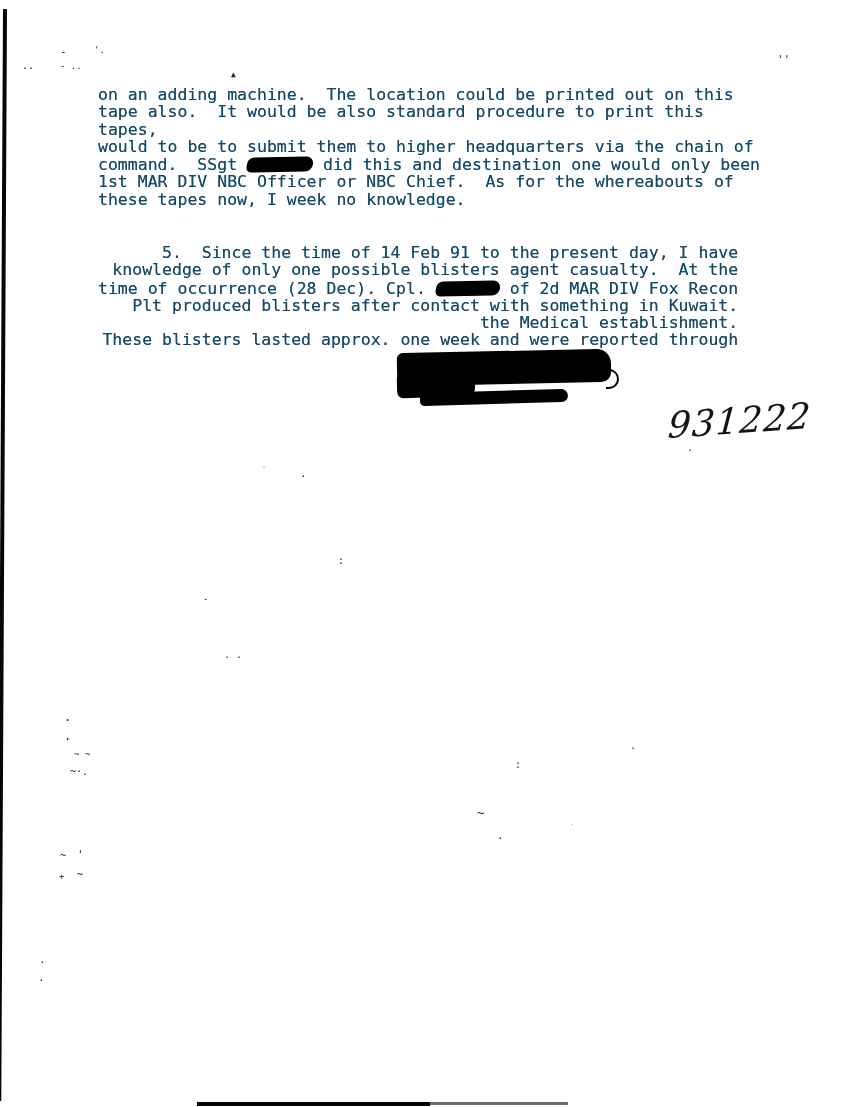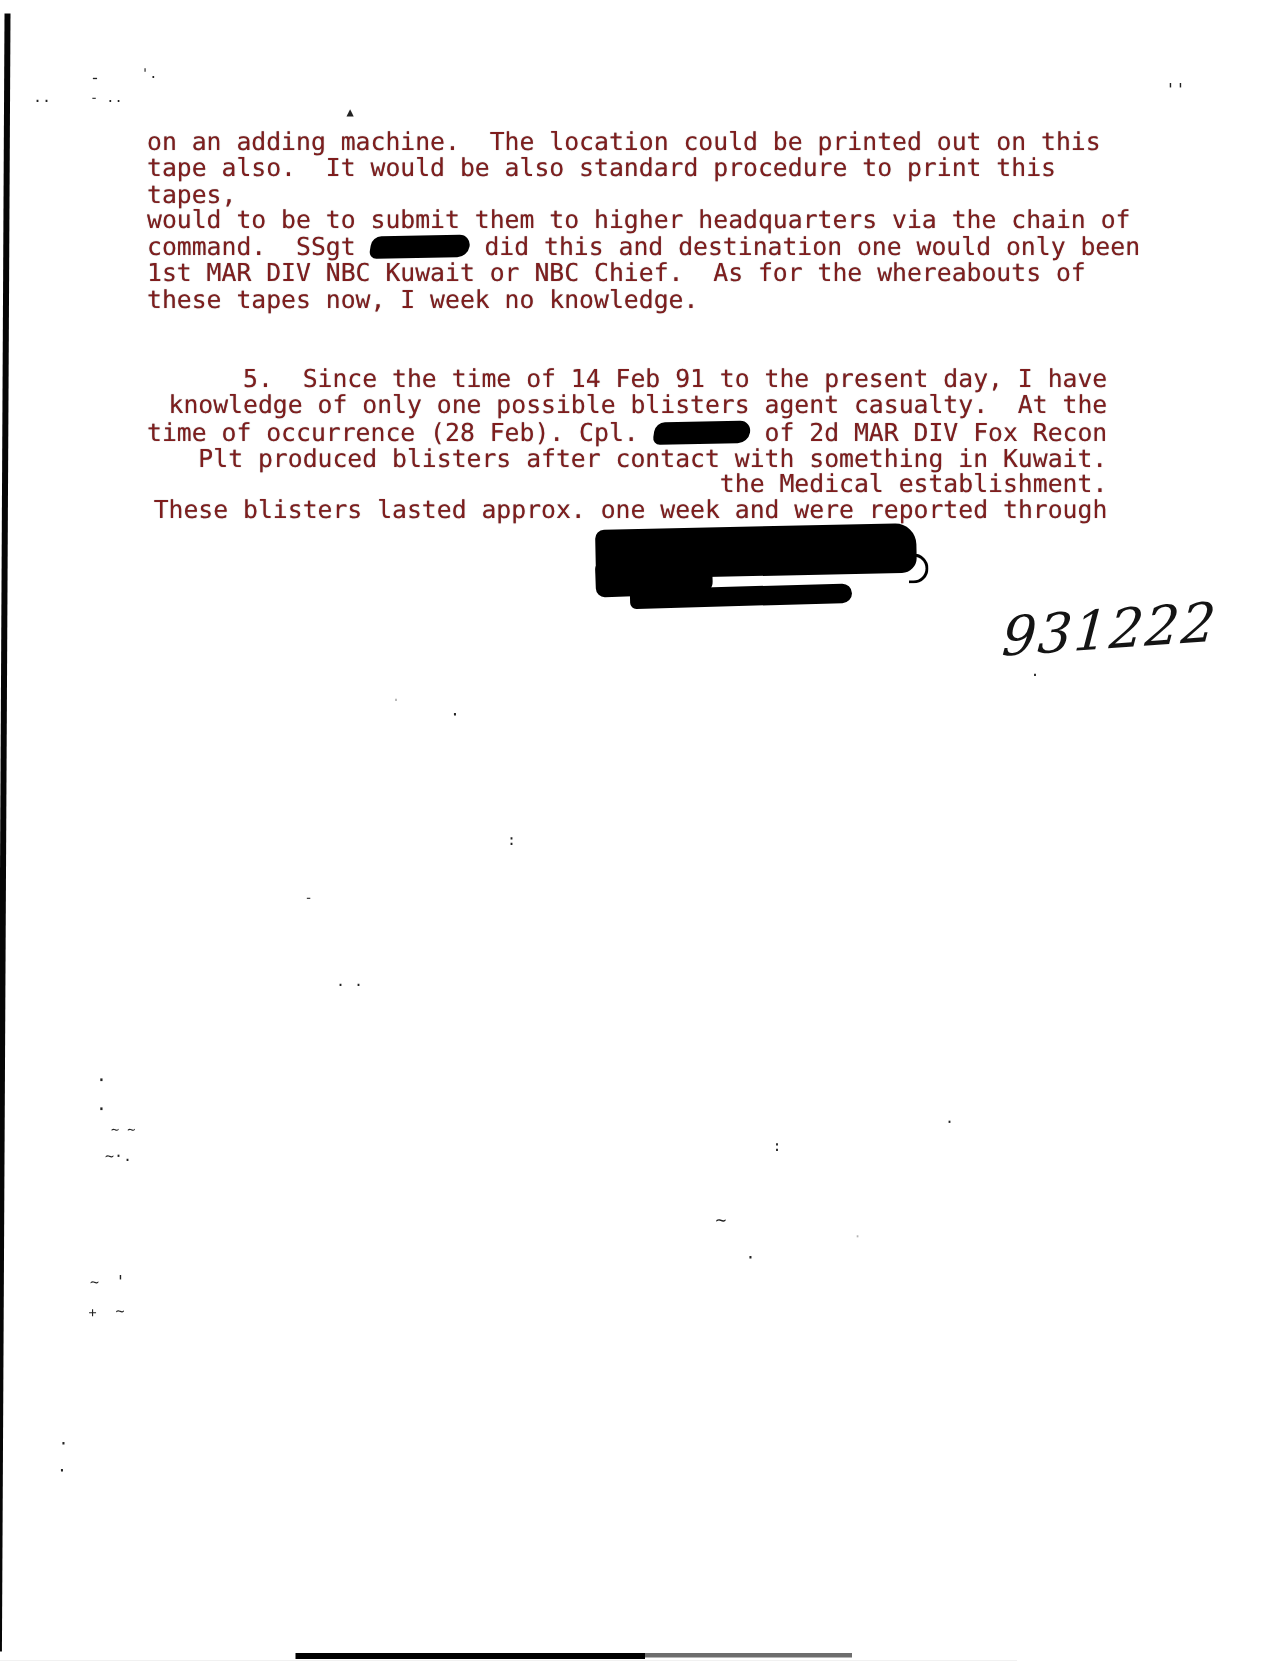--- a/index.html
+++ b/index.html
@@ -17,7 +17,7 @@
     white-space:pre;
     font-size:16.5px;
     line-height:17.3px;
-    color:#7f1d1d;
+    color:#0c4a6e;
     text-shadow:0 0 0.6px rgba(30,30,30,0.6);
     letter-spacing:0;
   }

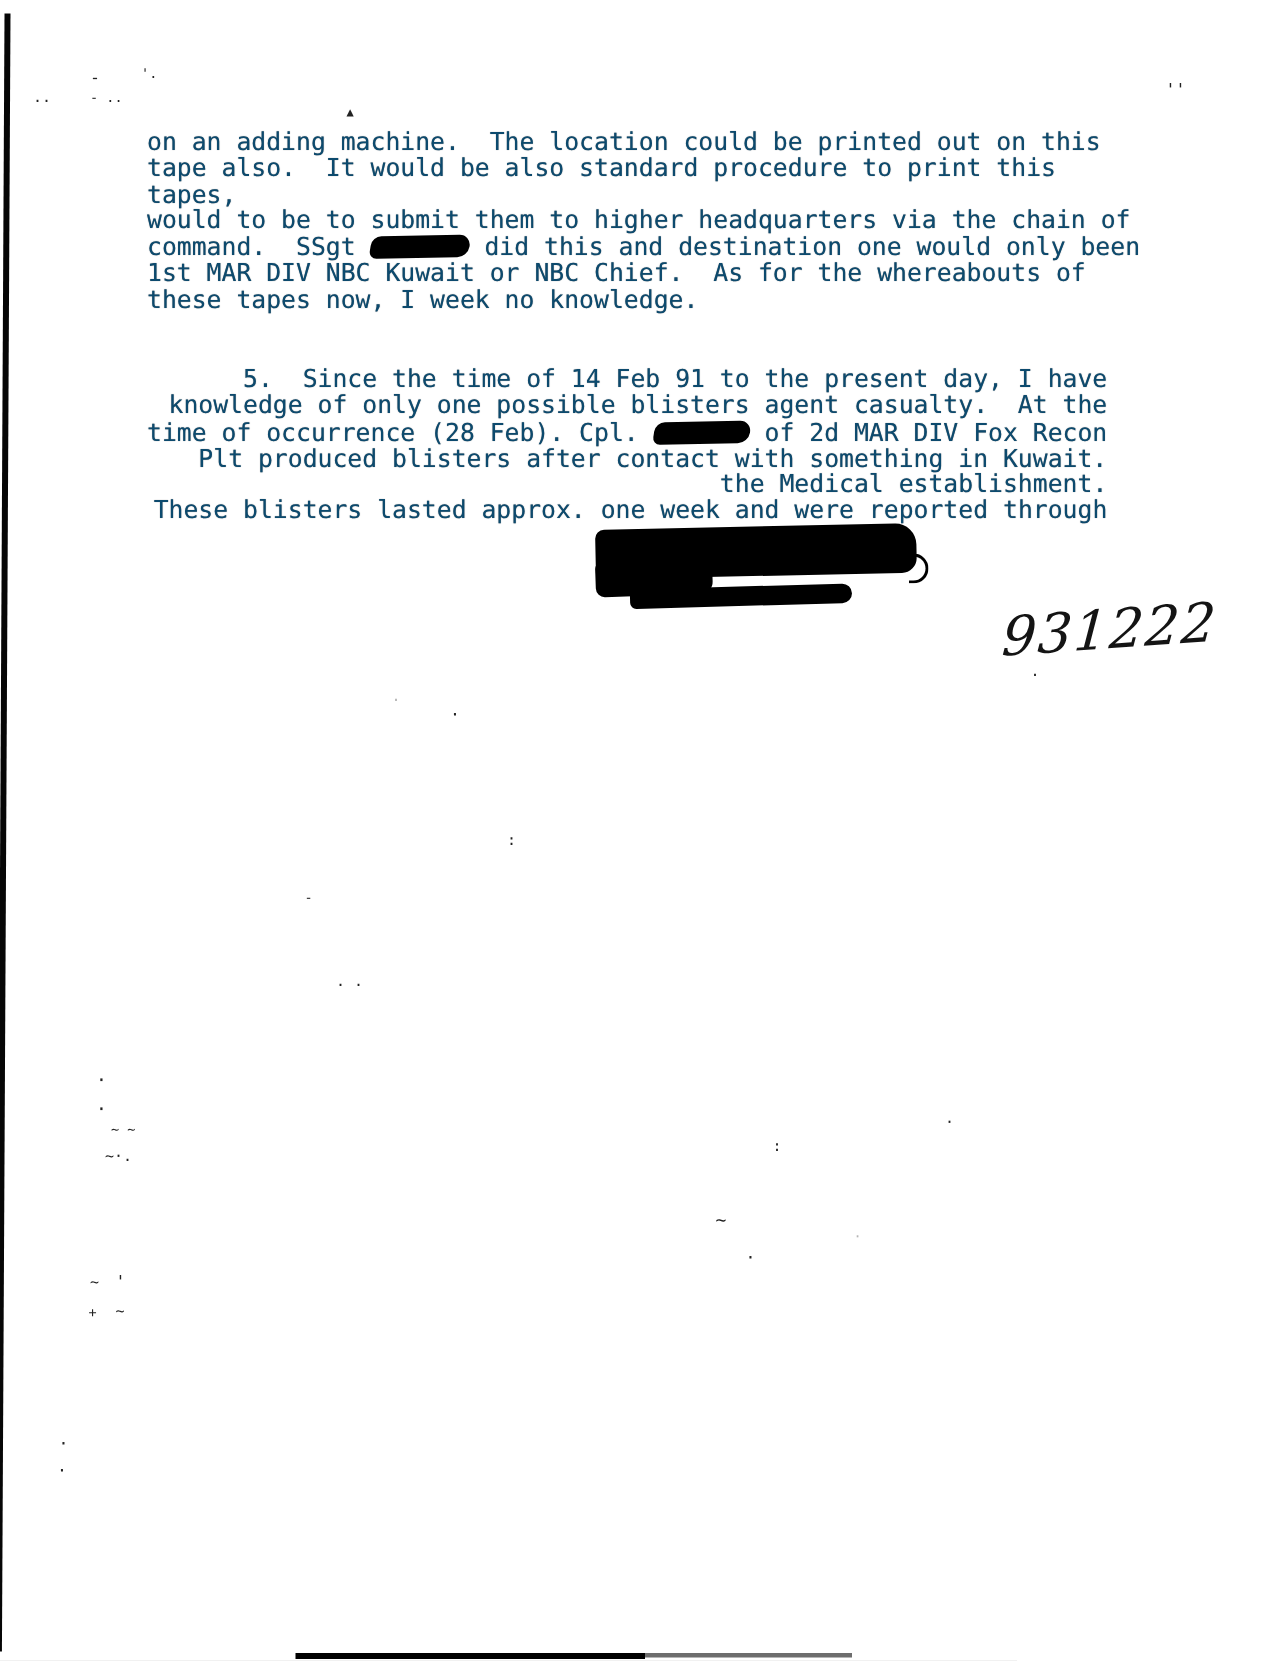--- a/index.html
+++ b/index.html
@@ -100,7 +100,7 @@
     <div class="doc-line">tapes,</div>
     <div class="doc-line">would to be to submit them to higher headquarters via the chain of</div>
     <div class="doc-line"><span>command.  SSgt </span><span class="redact-inline redact-ssgt"></span><span> did this and destination one would only been</span></div>
-    <div class="doc-line">1st MAR DIV NBC Kuwait or NBC Chief.  As for the whereabouts of</div>
+    <div class="doc-line">1st MAR DIV NBC Officer or NBC Chief.  As for the whereabouts of</div>
     <div class="doc-line">these tapes now, I week no knowledge.</div>
   </div>
 

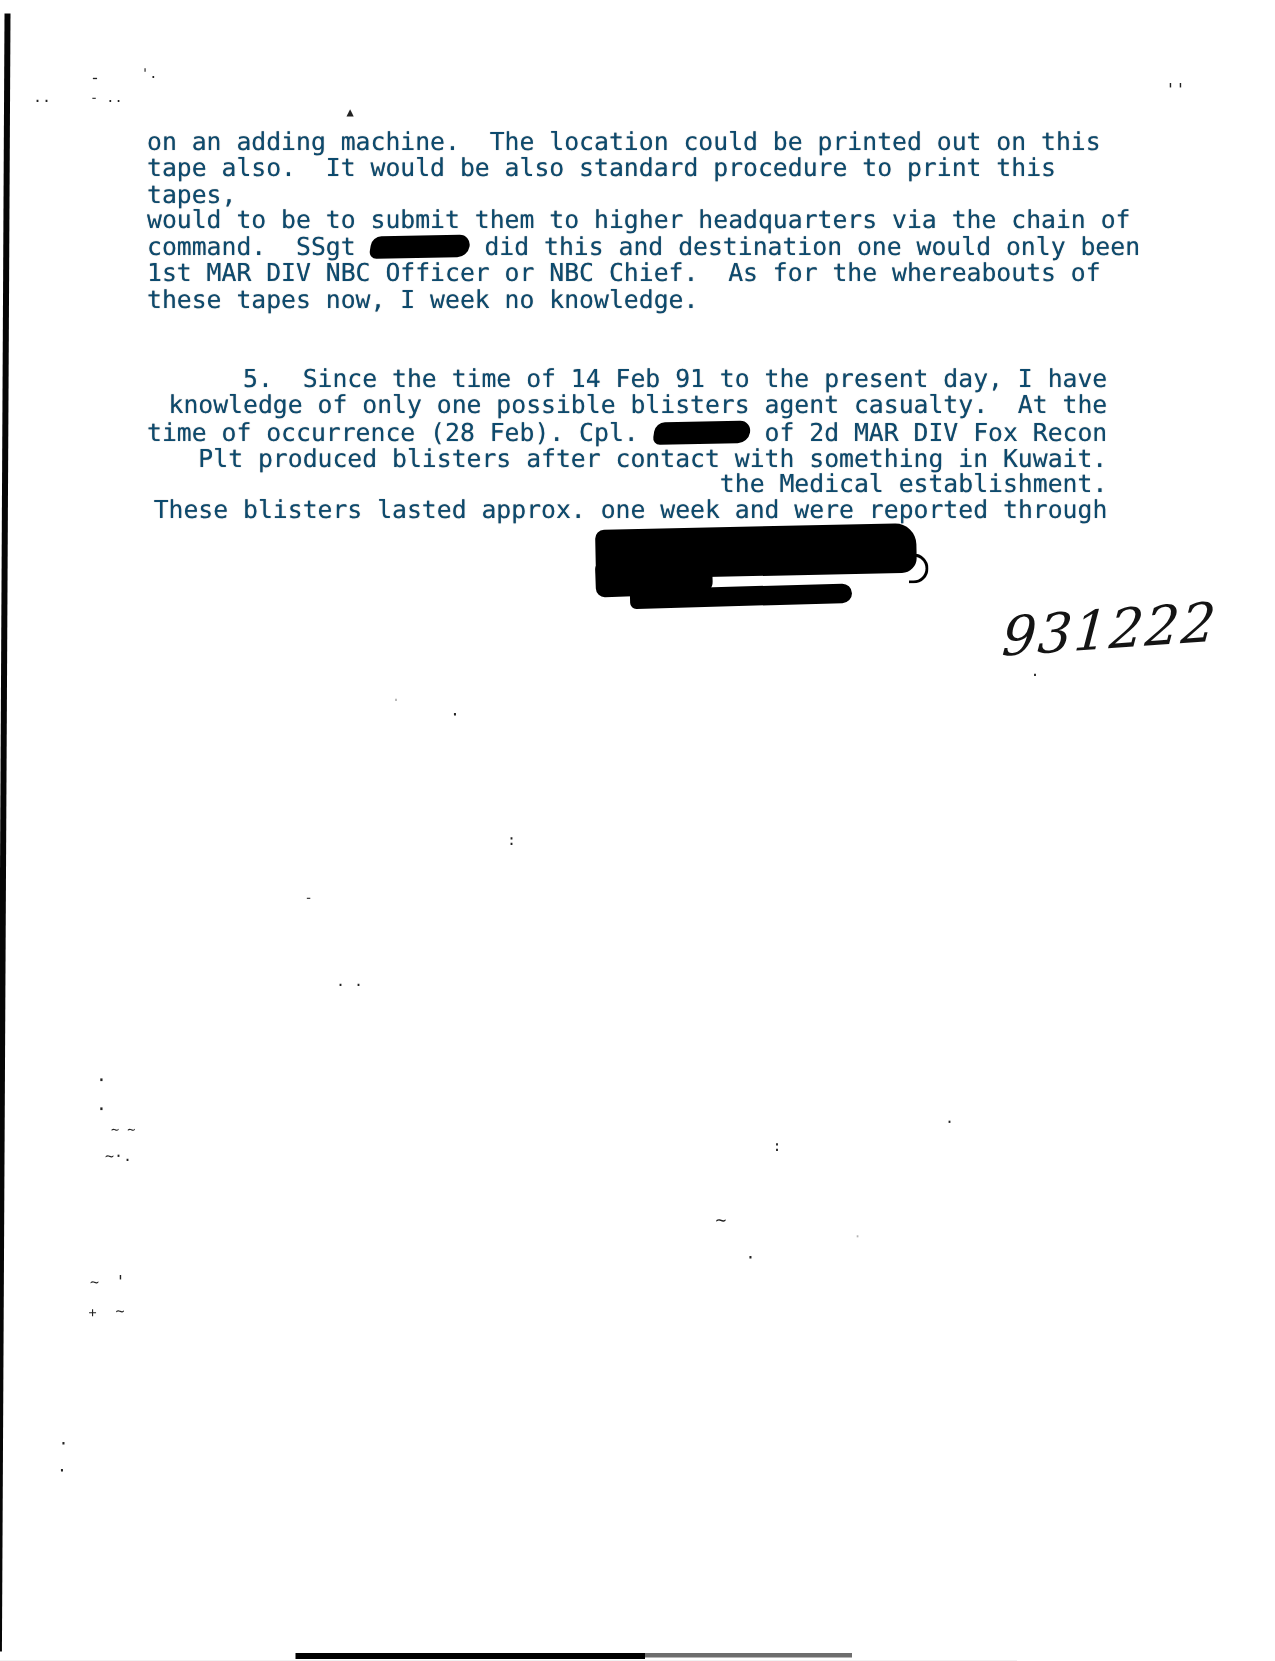--- a/index.html
+++ b/index.html
@@ -107,7 +107,7 @@
   <div class="para para-2">
     <div class="doc-line">5.  Since the time of 14 Feb 91 to the present day, I have</div>
     <div class="doc-line">knowledge of only one possible blisters agent casualty.  At the</div>
-    <div class="doc-line"><span>time of occurrence (28 Feb). Cpl. </span><span class="redact-inline redact-cpl"></span><span> of 2d MAR DIV Fox Recon</span></div>
+    <div class="doc-line"><span>time of occurrence (28 Dec). Cpl. </span><span class="redact-inline redact-cpl"></span><span> of 2d MAR DIV Fox Recon</span></div>
     <div class="doc-line">Plt produced blisters after contact with something in Kuwait.</div>
     <div class="doc-line">the Medical establishment.</div>
     <div class="doc-line">These blisters lasted approx. one week and were reported through</div>

